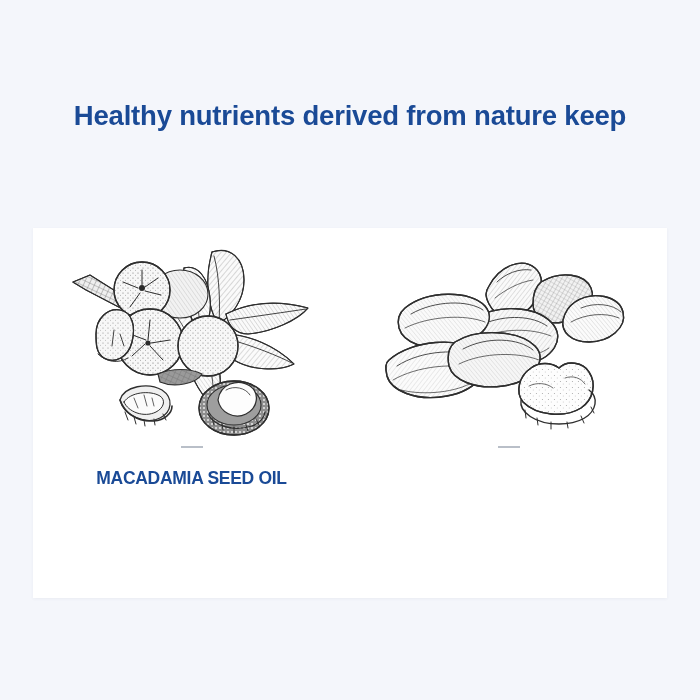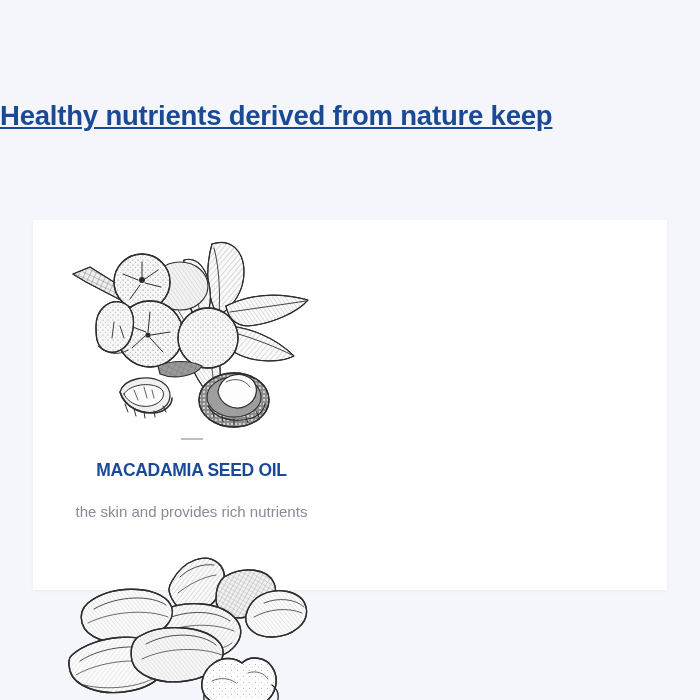--- a/index.html
+++ b/index.html
@@ -26,13 +26,12 @@
     top: 96px;
     left: 0;
     width: 700px;
-    text-align: left;
+    text-align: center;
     color: #1a4a96;
     font-size: 27.5px;
     font-weight: bold;
     line-height: 1.42;
     letter-spacing: -0.2px;
-    text-decoration: underline;
   }
   .headline .hl-line {
     display: block;

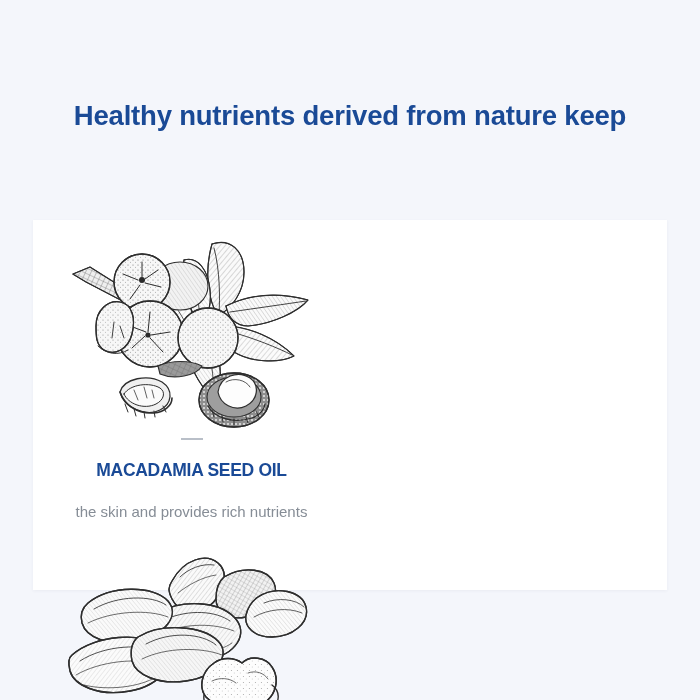--- a/index.html
+++ b/index.html
@@ -42,13 +42,13 @@
   .card {
     position: absolute;
     left: 33px;
-    top: 220px;
+    top: 228px;
     width: 634px;
     height: 370px;
     background: #ffffff;
     box-shadow: 0 1px 3px rgba(60, 70, 100, 0.06);
     display: flex;
-    flex-direction: column;
+    flex-direction: row;
   }
   .ingredient {
     position: relative;

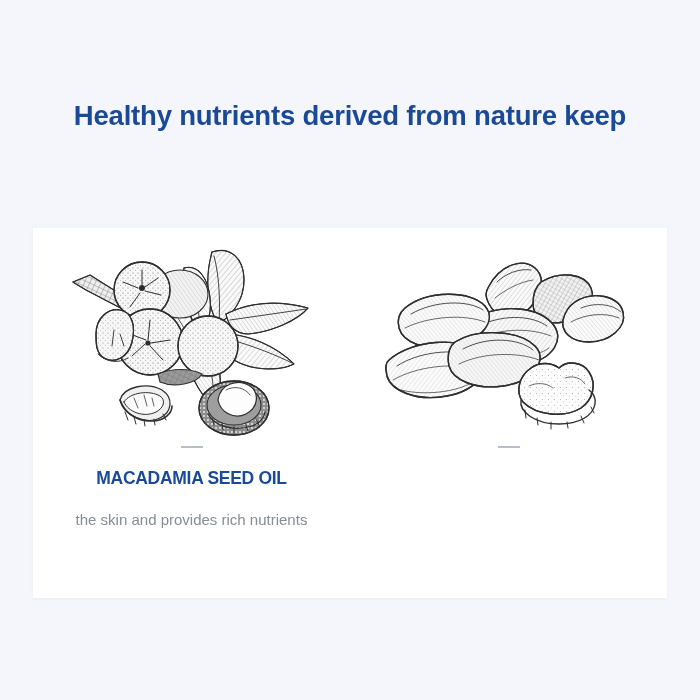--- a/index.html
+++ b/index.html
@@ -226,7 +226,6 @@
       <div class="ing-title">MACADAMIA SEED OIL</div>
 
       <div class="ing-desc">
-        <span class="d-line">the skin and provides rich nutrients</span>
       </div>
     </div>
 

